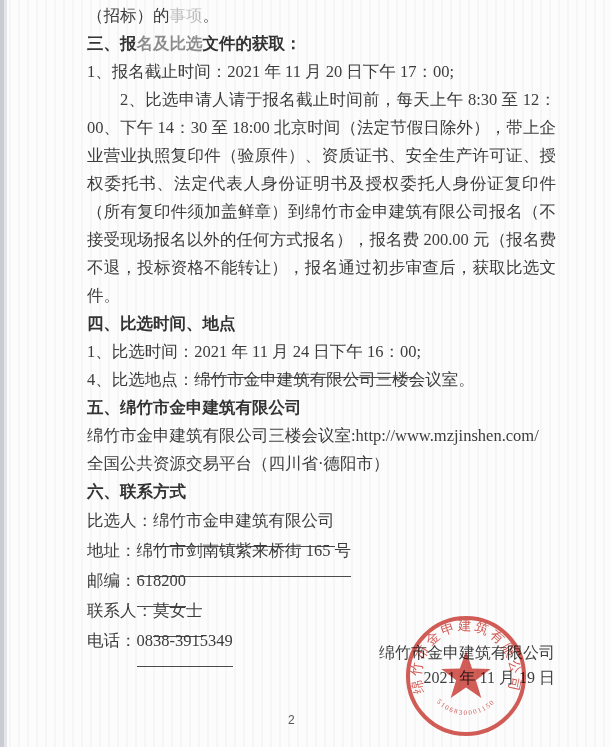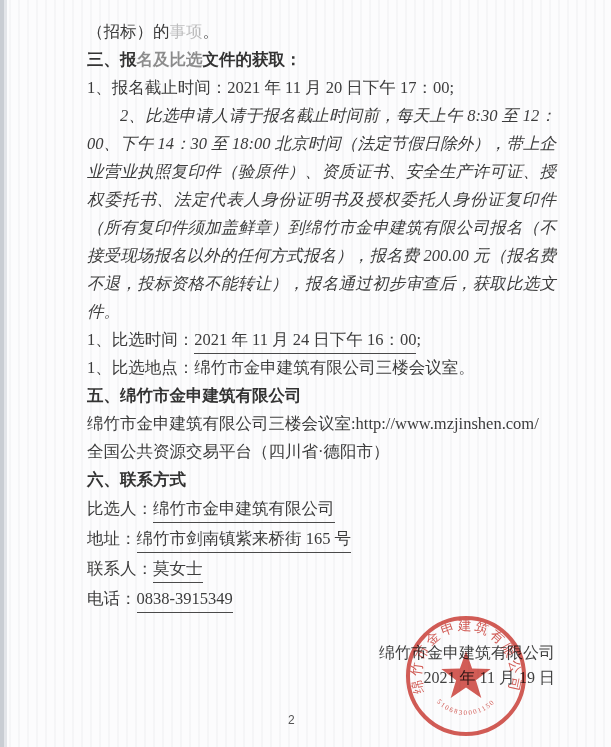--- a/index.html
+++ b/index.html
@@ -17,7 +17,7 @@
     background:linear-gradient(90deg,#c9cdd3 0 4px,#e3e5e9 4px 7px);
   }
   .content{
-    position:absolute;left:87px;top:18px;width:469px;
+    position:absolute;left:87px;top:2px;width:469px;
     font-size:16.5px;line-height:28px;
     text-align:justify;text-justify:inter-ideograph;
   }

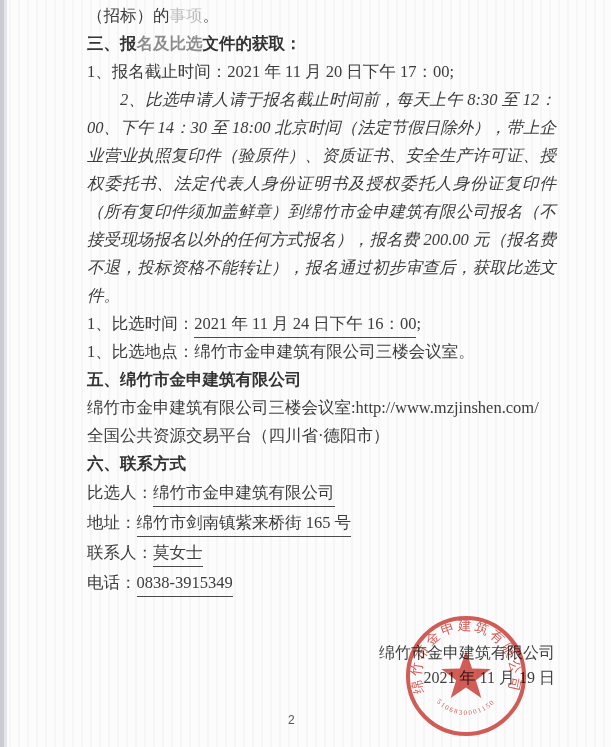--- a/index.html
+++ b/index.html
@@ -23,7 +23,7 @@
   }
   .content p{margin:0;padding:0;}
   .indent{padding-left:33px;}
-  .hang{text-indent:33px;font-style:italic;}
+  .hang{text-indent:33px;}
   .heading{font-weight:bold;color:#333;}
   .faint{opacity:.32;}
   .semi{opacity:.55;}

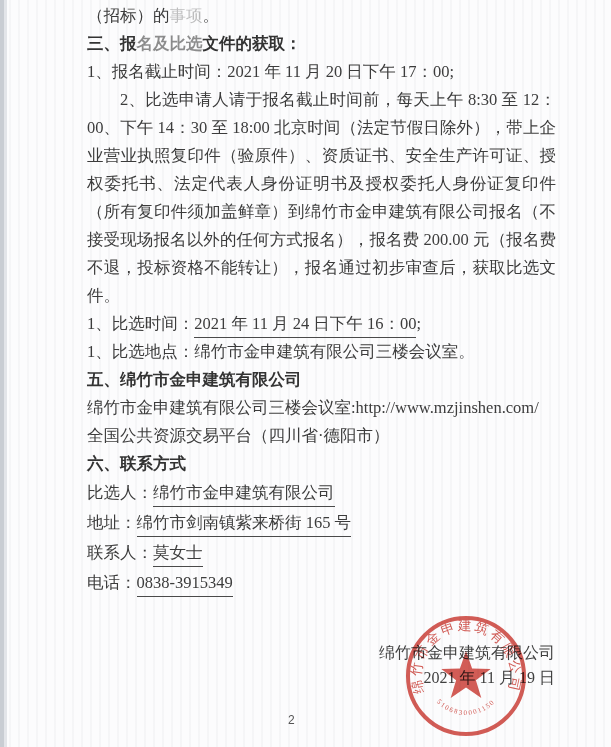--- a/index.html
+++ b/index.html
@@ -62,6 +62,7 @@
 
     <p class="hang">2、比选申请人请于报名截止时间前，每天上午 8:30 至 12：00、下午 14：30 至 18:00 北京时间（法定节假日除外），带上企业营业执照复印件（验原件）、资质证书、安全生产许可证、授权委托书、法定代表人身份证明书及授权委托人身份证复印件（所有复印件须加盖鲜章）到绵竹市金申建筑有限公司报名（不接受现场报名以外的任何方式报名），报名费 200.00 元（报名费不退，投标资格不能转让），报名通过初步审查后，获取比选文件。</p>
 
+    <p class="heading indent">四、比选时间、地点</p>
 
     <p class="indent"><span>1、比选时间：</span><span class="uline">2021 年 11 月 24 日下午 16：00</span><span>;</span></p>
 

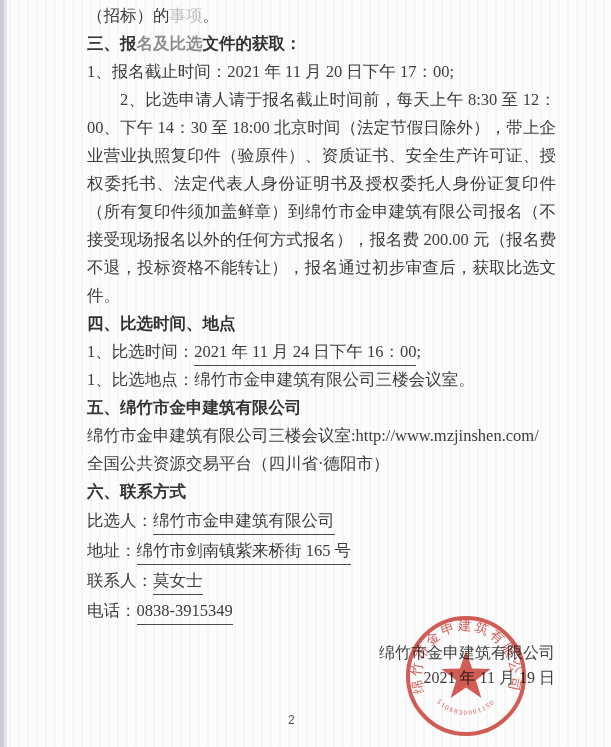--- a/index.html
+++ b/index.html
@@ -27,7 +27,7 @@
   .heading{font-weight:bold;color:#333;}
   .faint{opacity:.32;}
   .semi{opacity:.55;}
-  .uline{border-bottom:1px solid #4a4a4a;padding-bottom:4px;}
+  .uline{border-bottom:1px solid #4a4a4a;padding-bottom:16px;}
   .contact-row{line-height:30px;}
   .signature{
     position:absolute;right:56px;top:640px;

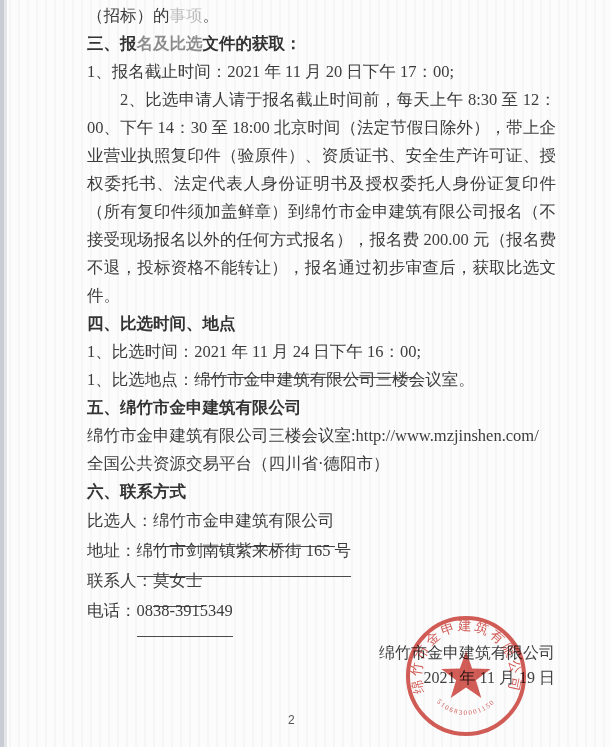--- a/index.html
+++ b/index.html
@@ -66,7 +66,7 @@
 
     <p class="indent"><span>1、比选时间：</span><span class="uline">2021 年 11 月 24 日下午 16：00</span><span>;</span></p>
 
-    <p class="indent">1、比选地点：绵竹市金申建筑有限公司三楼会议室。</p>
+    <p class="indent">4、比选地点：绵竹市金申建筑有限公司三楼会议室。</p>
 
     <p class="heading indent">五、绵竹市金申建筑有限公司</p>
 

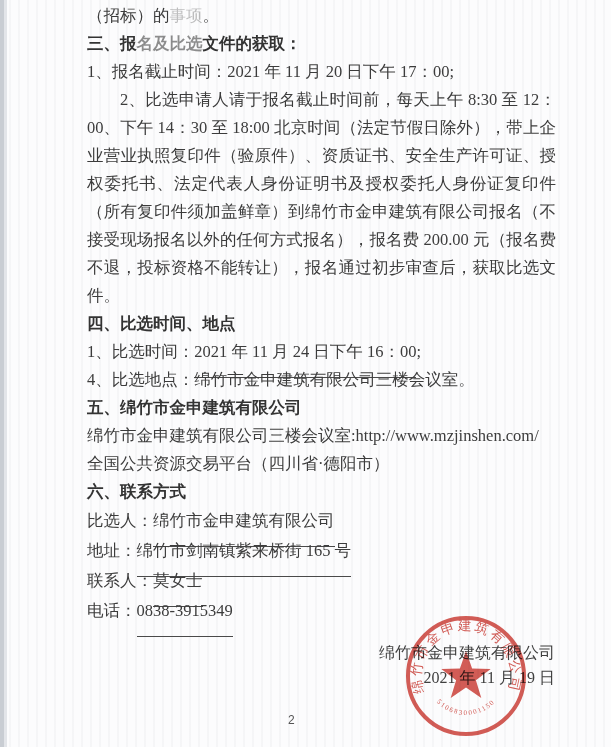--- a/index.html
+++ b/index.html
@@ -80,6 +80,7 @@
 
     <p class="indent contact-row"><span>地址：</span><span class="uline">绵竹市剑南镇紫来桥街 165 号</span></p>
 
+    <p class="indent contact-row"><span>邮编：</span><span class="uline">618200</span></p>
 
     <p class="indent contact-row"><span>联系人：</span><span class="uline">莫女士</span>&nbsp;</p>
 

